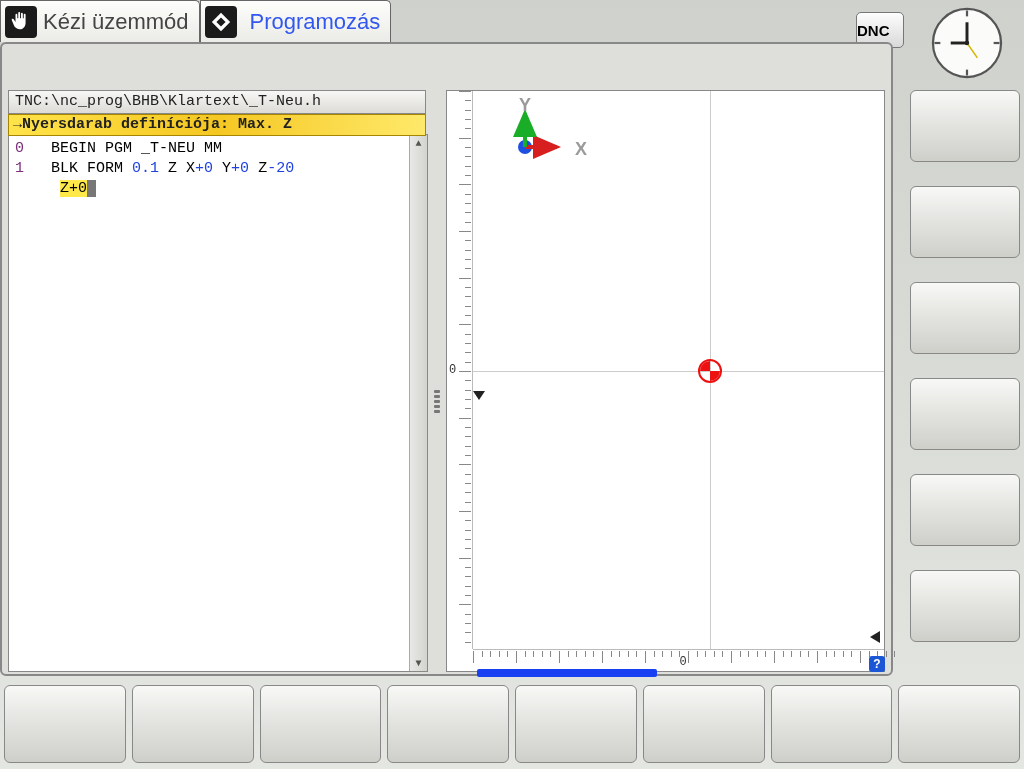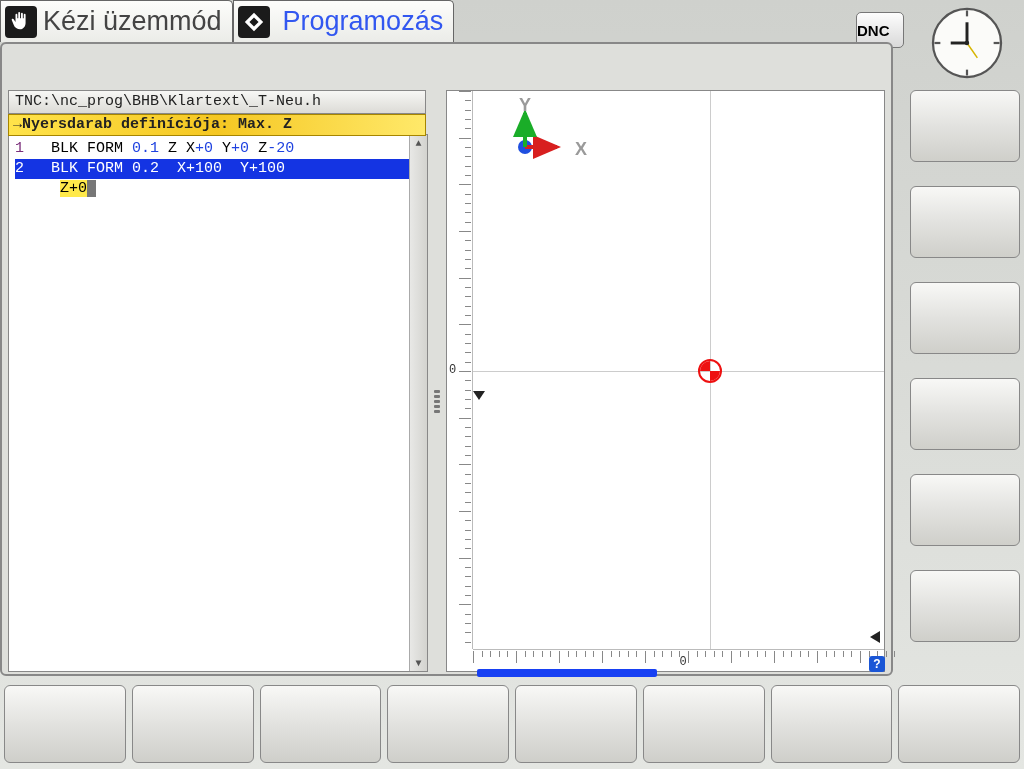--- a/index.html
+++ b/index.html
@@ -26,7 +26,7 @@
     border-bottom: none;
     background: linear-gradient(to bottom, #fdfdfb, #ebece8);
     font-family: Arial, sans-serif;
-    font-size: 27px;
+    font-size: 22px;
     color: #444;
     gap: 6px;
     border-top-right-radius: 5px;

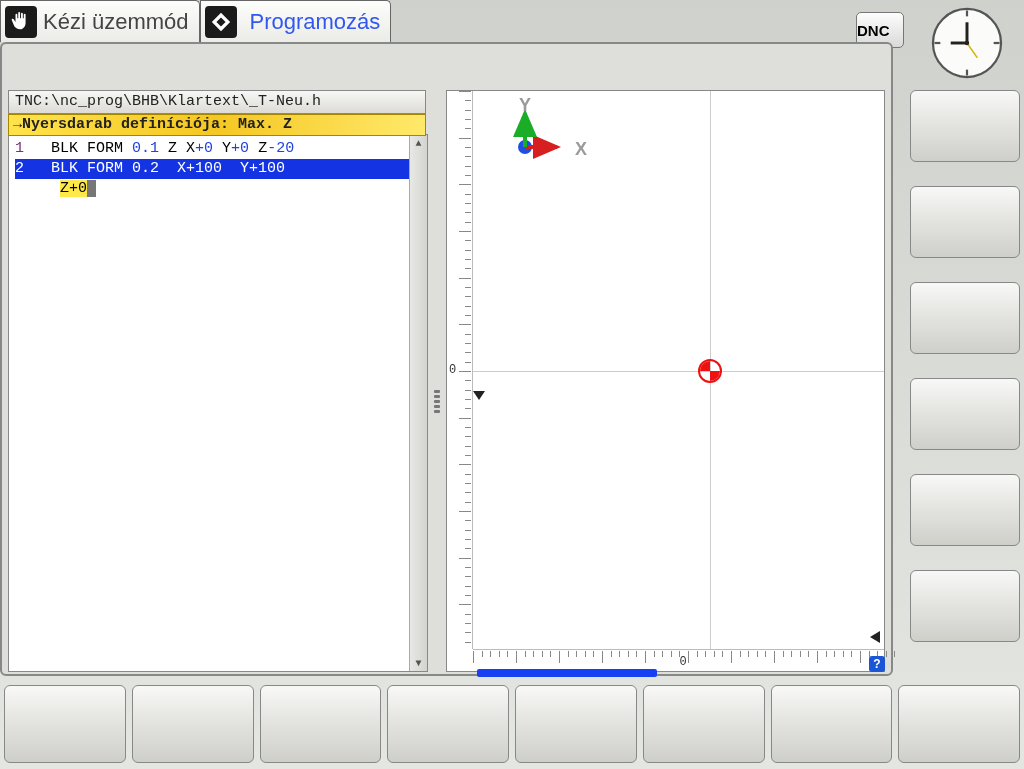--- a/index.html
+++ b/index.html
@@ -246,6 +246,7 @@
 
   <div class="editor-pane">
     <div class="editor-lines" id="editor-lines">
+        <div class="line"><span class="ln-num">0</span>   BEGIN PGM _T-NEU MM</div>
         <div class="line"><span class="ln-num">1</span>   BLK FORM <span class="kw-blue">0.1</span> Z X<span class="kw-plus">+0</span> Y<span class="kw-plus">+0</span> Z<span class="kw-plus">-20</span></div>
         <div class="line selected"><span class="ln-num">2</span>   BLK FORM 0.2  X+100  Y+100</div>
         <div class="line">     <span class="input-chunk">Z+0</span><span class="cursor-cell">_</span></div>

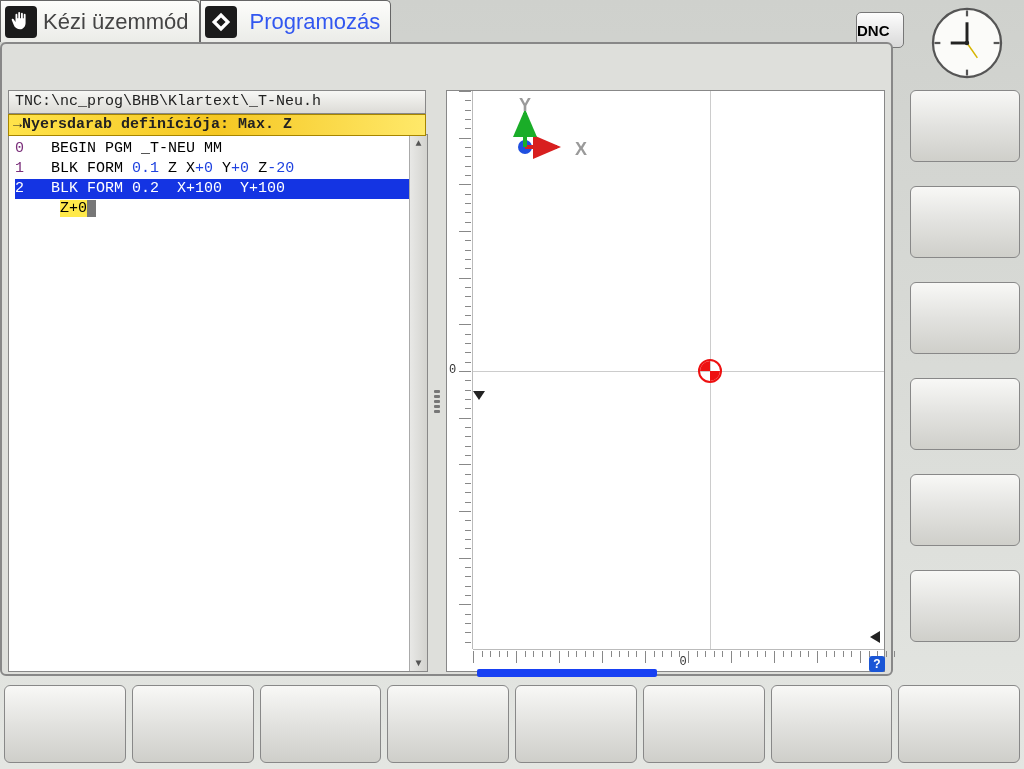--- a/index.html
+++ b/index.html
@@ -248,7 +248,6 @@
     <div class="editor-lines" id="editor-lines">
         <div class="line"><span class="ln-num">0</span>   BEGIN PGM _T-NEU MM</div>
         <div class="line"><span class="ln-num">1</span>   BLK FORM <span class="kw-blue">0.1</span> Z X<span class="kw-plus">+0</span> Y<span class="kw-plus">+0</span> Z<span class="kw-plus">-20</span></div>
-        <div class="line selected"><span class="ln-num">2</span>   BLK FORM 0.2  X+100  Y+100</div>
         <div class="line">     <span class="input-chunk">Z+0</span><span class="cursor-cell">_</span></div>
       </div>
     <div class="scrollbar">

